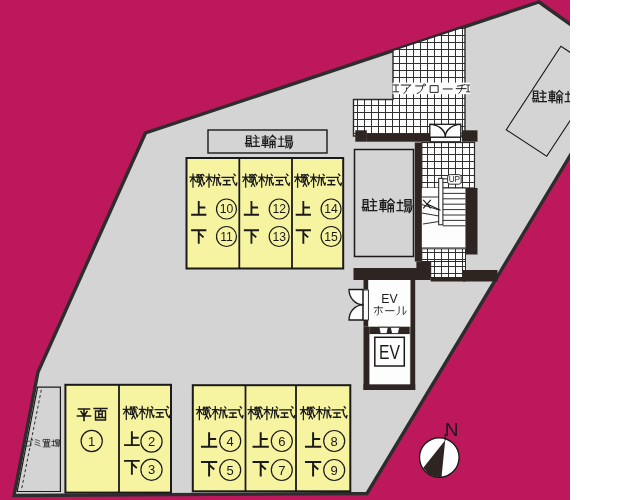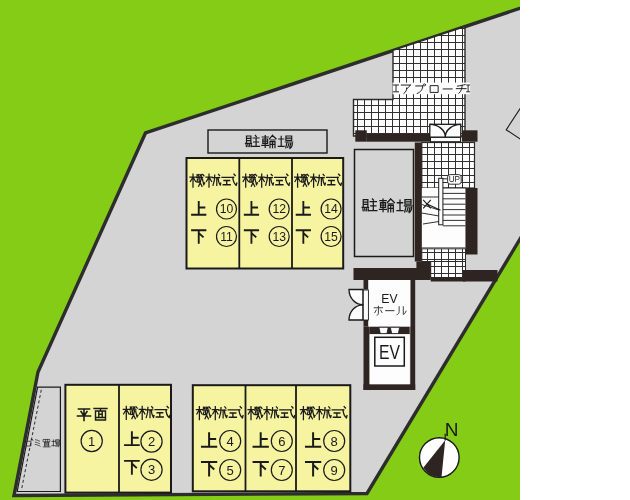--- a/index.html
+++ b/index.html
@@ -3,7 +3,7 @@
 <meta charset="utf-8">
 <style>
 html,body{margin:0;padding:0;background:#fff;}
-#wrap{width:520px;height:500px;position:relative;overflow:hidden;background:#84cc16;}
+#wrap{width:570px;height:500px;position:relative;overflow:hidden;background:#be185d;}
 text{font-family:"Liberation Sans",sans-serif;}
 </style>
 </head>

